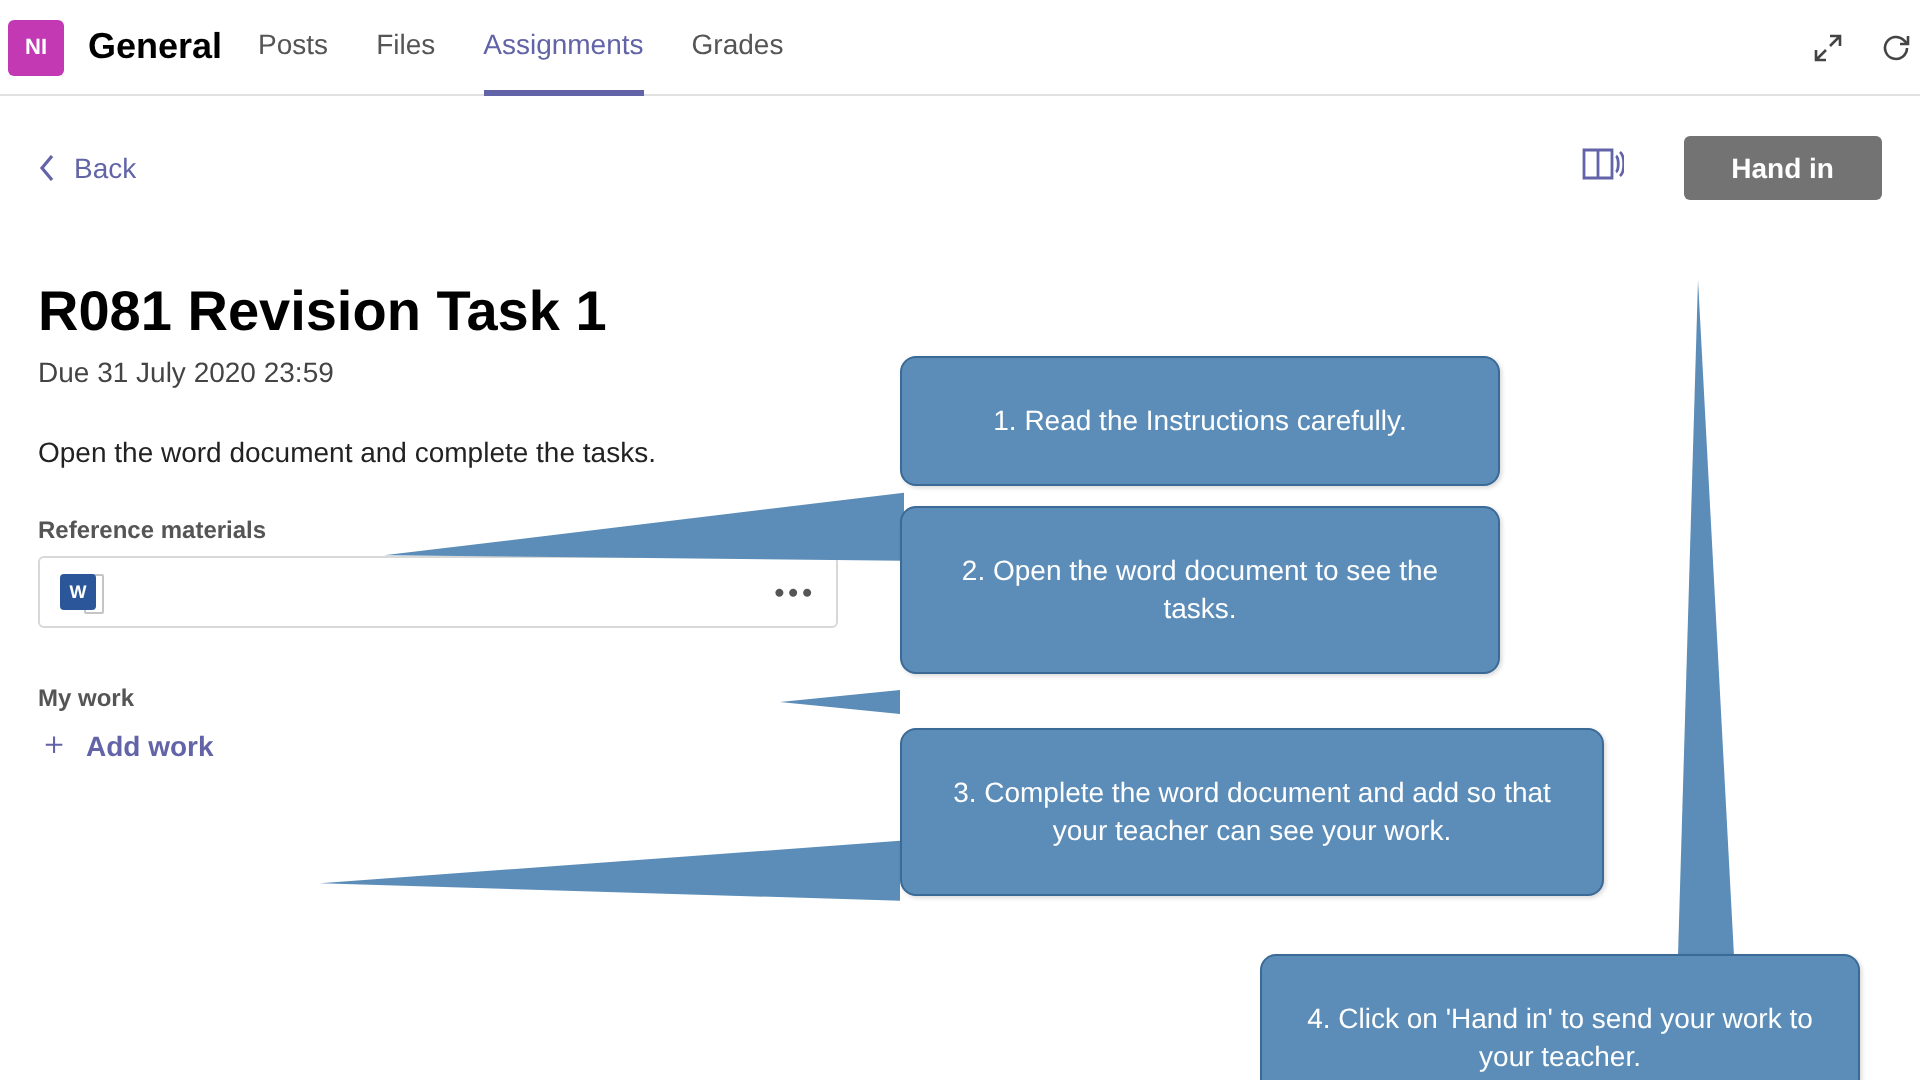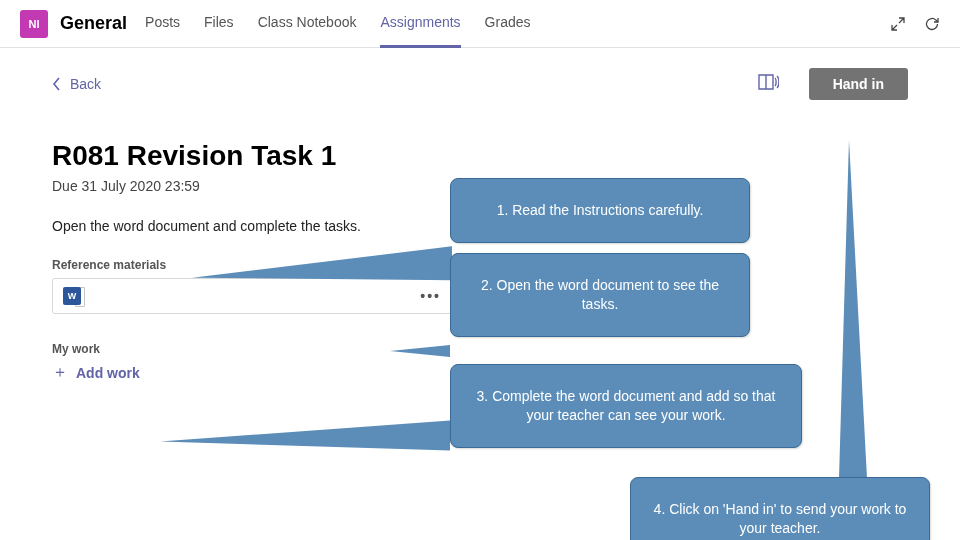--- a/index.html
+++ b/index.html
@@ -4,7 +4,7 @@
 <style>
 *{box-sizing:border-box;margin:0;padding:0;font-family:"Segoe UI",Arial,sans-serif}
 body{width:960px;height:540px;background:#fff;overflow:hidden;position:relative}
-.topbar{display:flex;align-items:center;height:48px;padding:0 20px;border-bottom:1px solid #e1e1e1}
+.topbar{display:flex;align-items:center;height:48px;padding:0 4px;border-bottom:1px solid #e1e1e1}
 .team-badge{width:28px;height:28px;background:#c239b3;color:#fff;font-size:11px;font-weight:600;display:flex;align-items:center;justify-content:center;border-radius:3px;margin-right:12px}
 .channel-name{font-weight:700;font-size:18px;margin-right:18px}
 .tabs{display:flex;gap:24px;height:64px;align-items:center}

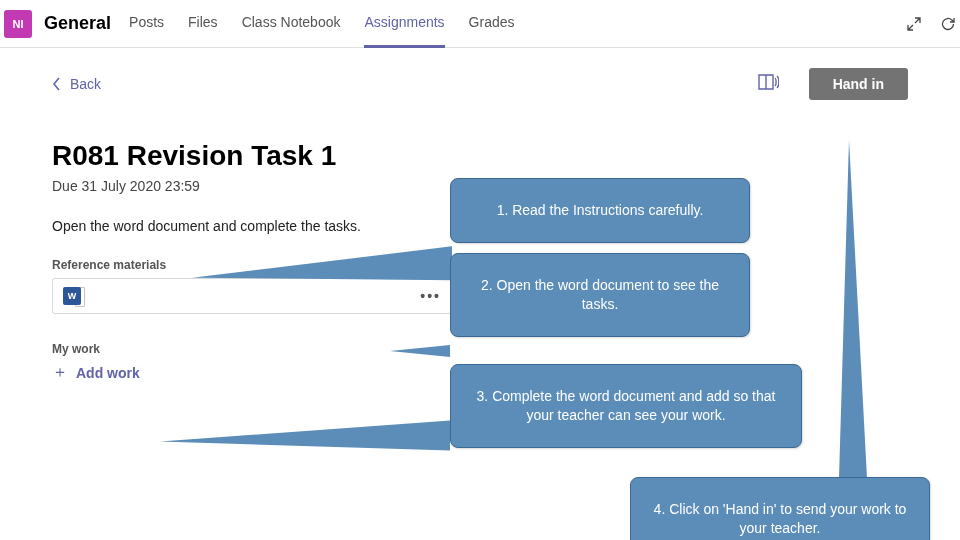--- a/index.html
+++ b/index.html
@@ -55,7 +55,6 @@
   <div class="tabs">
     <div class="tab">Posts</div>
     <div class="tab">Files</div>
-    <div class="tab">Class Notebook</div>
     <div class="tab active">Assignments</div>
     <div class="tab">Grades</div>
   </div>

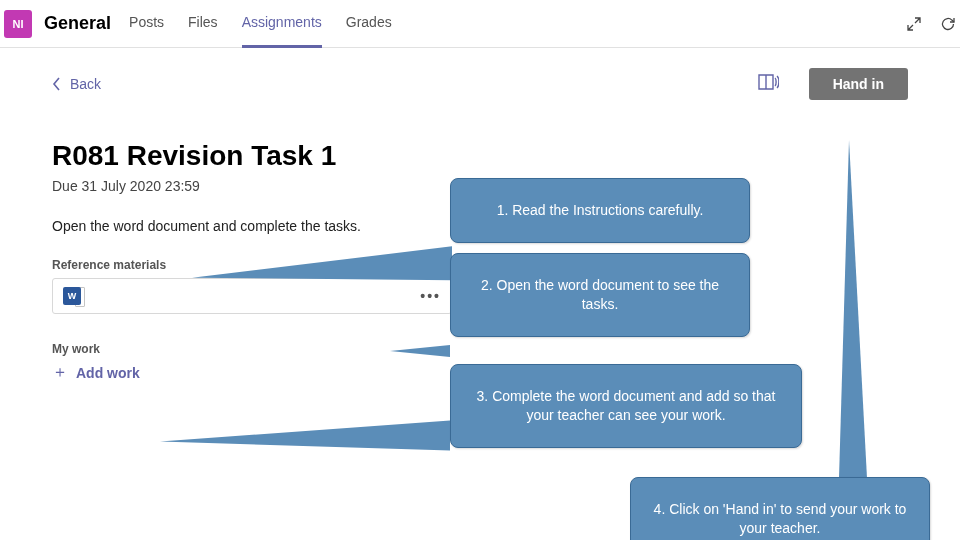--- a/index.html
+++ b/index.html
@@ -12,7 +12,7 @@
 .tab.active{color:#6264a7;border-bottom-color:#6264a7;font-weight:500}
 .top-right{margin-left:auto;display:flex;gap:18px;align-items:center;color:#444}
 .icon-btn{cursor:pointer;display:flex;align-items:center}
-.content{padding:20px 52px;position:relative}
+.content{padding:20px 19px;position:relative}
 .actions-row{display:flex;align-items:center;margin-bottom:40px}
 .back-btn{display:flex;align-items:center;gap:8px;color:#6264a7;font-size:14px;cursor:pointer}
 .back-btn svg{width:10px;height:16px}

